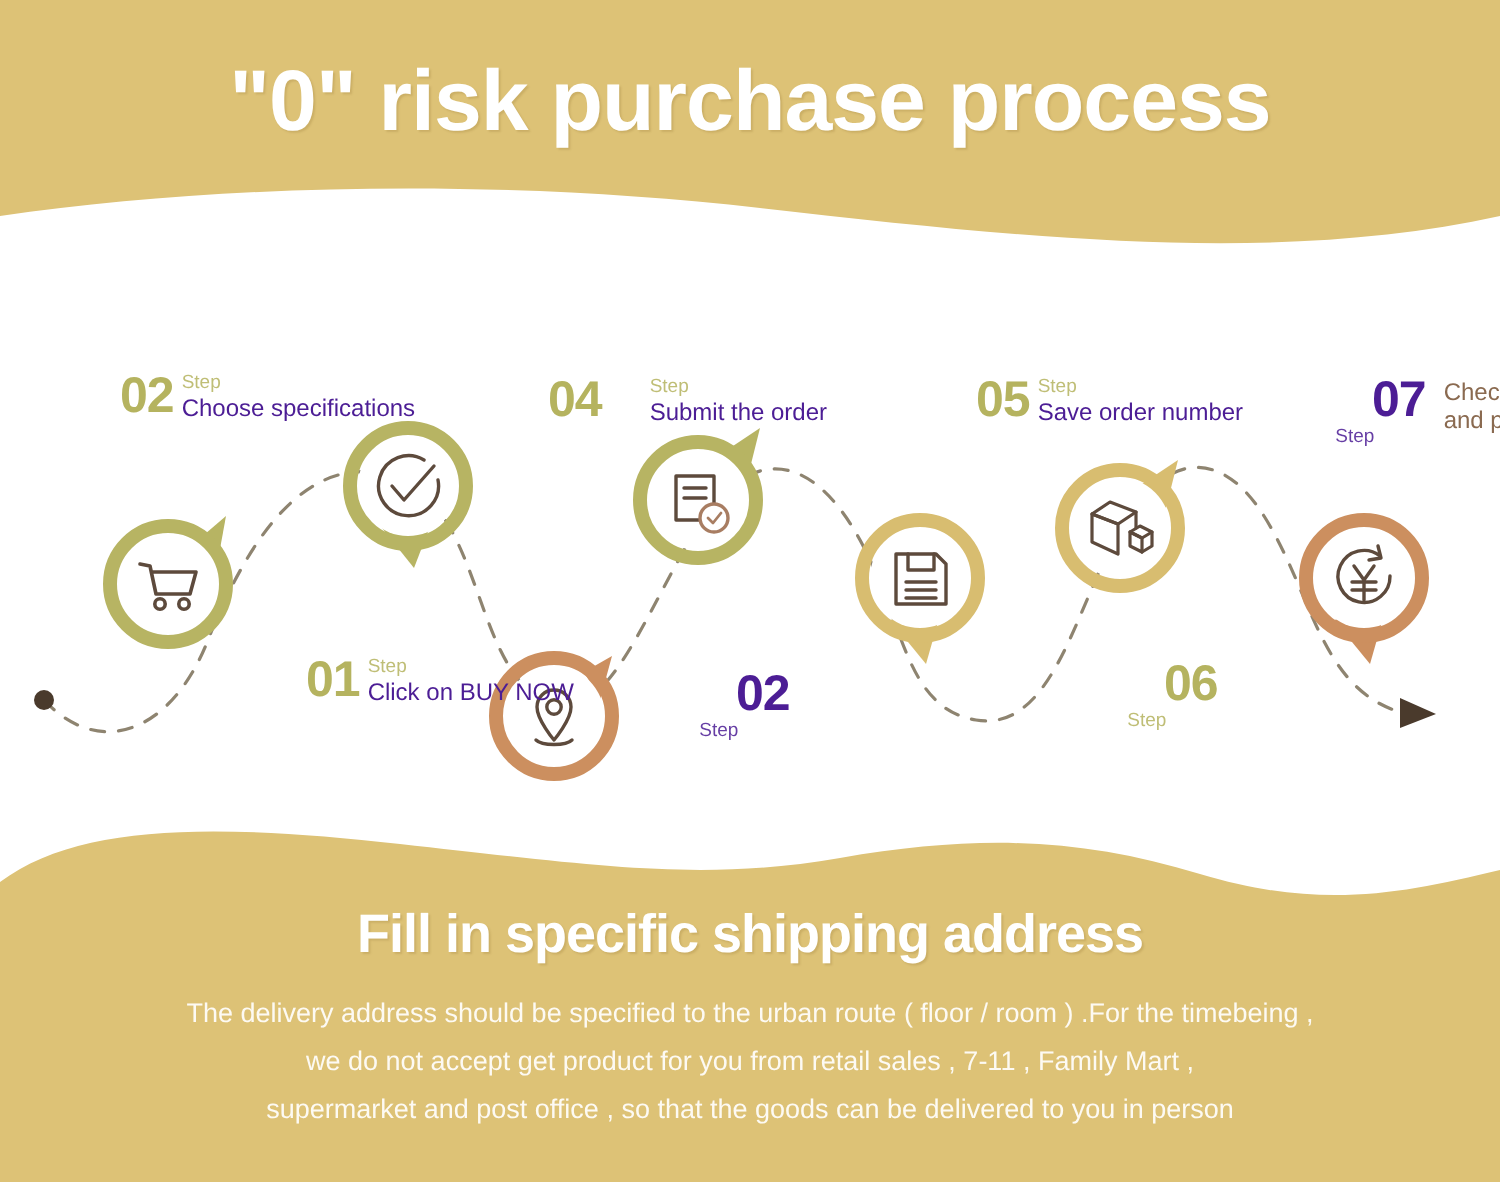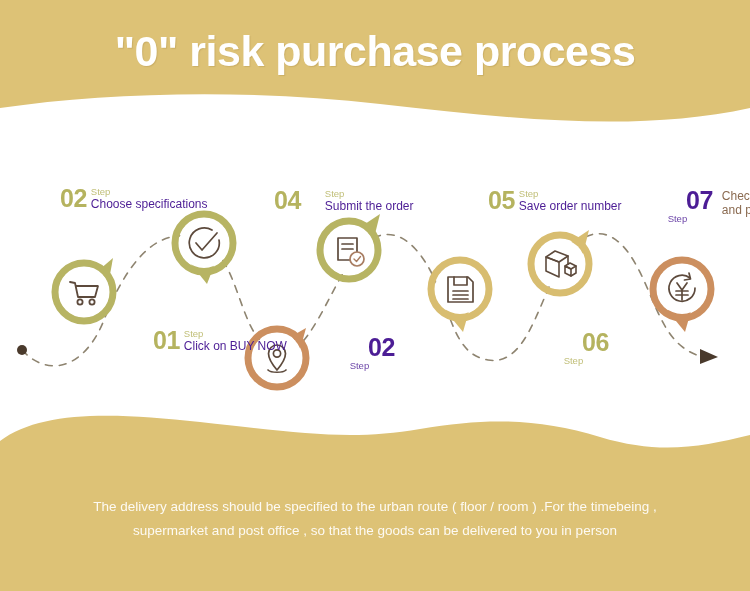--- a/index.html
+++ b/index.html
@@ -74,6 +74,7 @@
       <path d="M0,46 C40,16 110,17 200,27 C300,38 350,46 420,34 C490,22 540,24 600,42 C660,60 700,52 750,40 L750,196 L0,196 Z" fill="#ddc276"></path>
     </svg>
   </div>
+  <div class="title" id="footer-title">Fill in specific shipping address</div>
   <div id="footer-lines">
     <div>The delivery address should be specified to the urban route ( floor / room ) .For the timebeing ,</div>
     <div>supermarket and post office , so that the goods can be delivered to you in person</div>

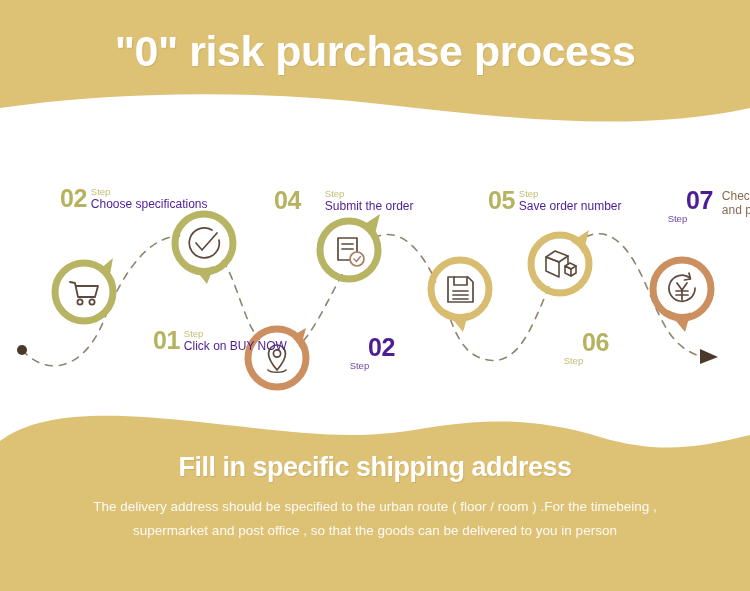--- a/index.html
+++ b/index.html
@@ -77,6 +77,7 @@
   <div class="title" id="footer-title">Fill in specific shipping address</div>
   <div id="footer-lines">
     <div>The delivery address should be specified to the urban route ( floor / room ) .For the timebeing ,</div>
+    <div>we do not accept get product for you from retail sales , 7-11 , Family Mart ,</div>
     <div>supermarket and post office , so that the goods can be delivered to you in person</div>
   </div>
 

